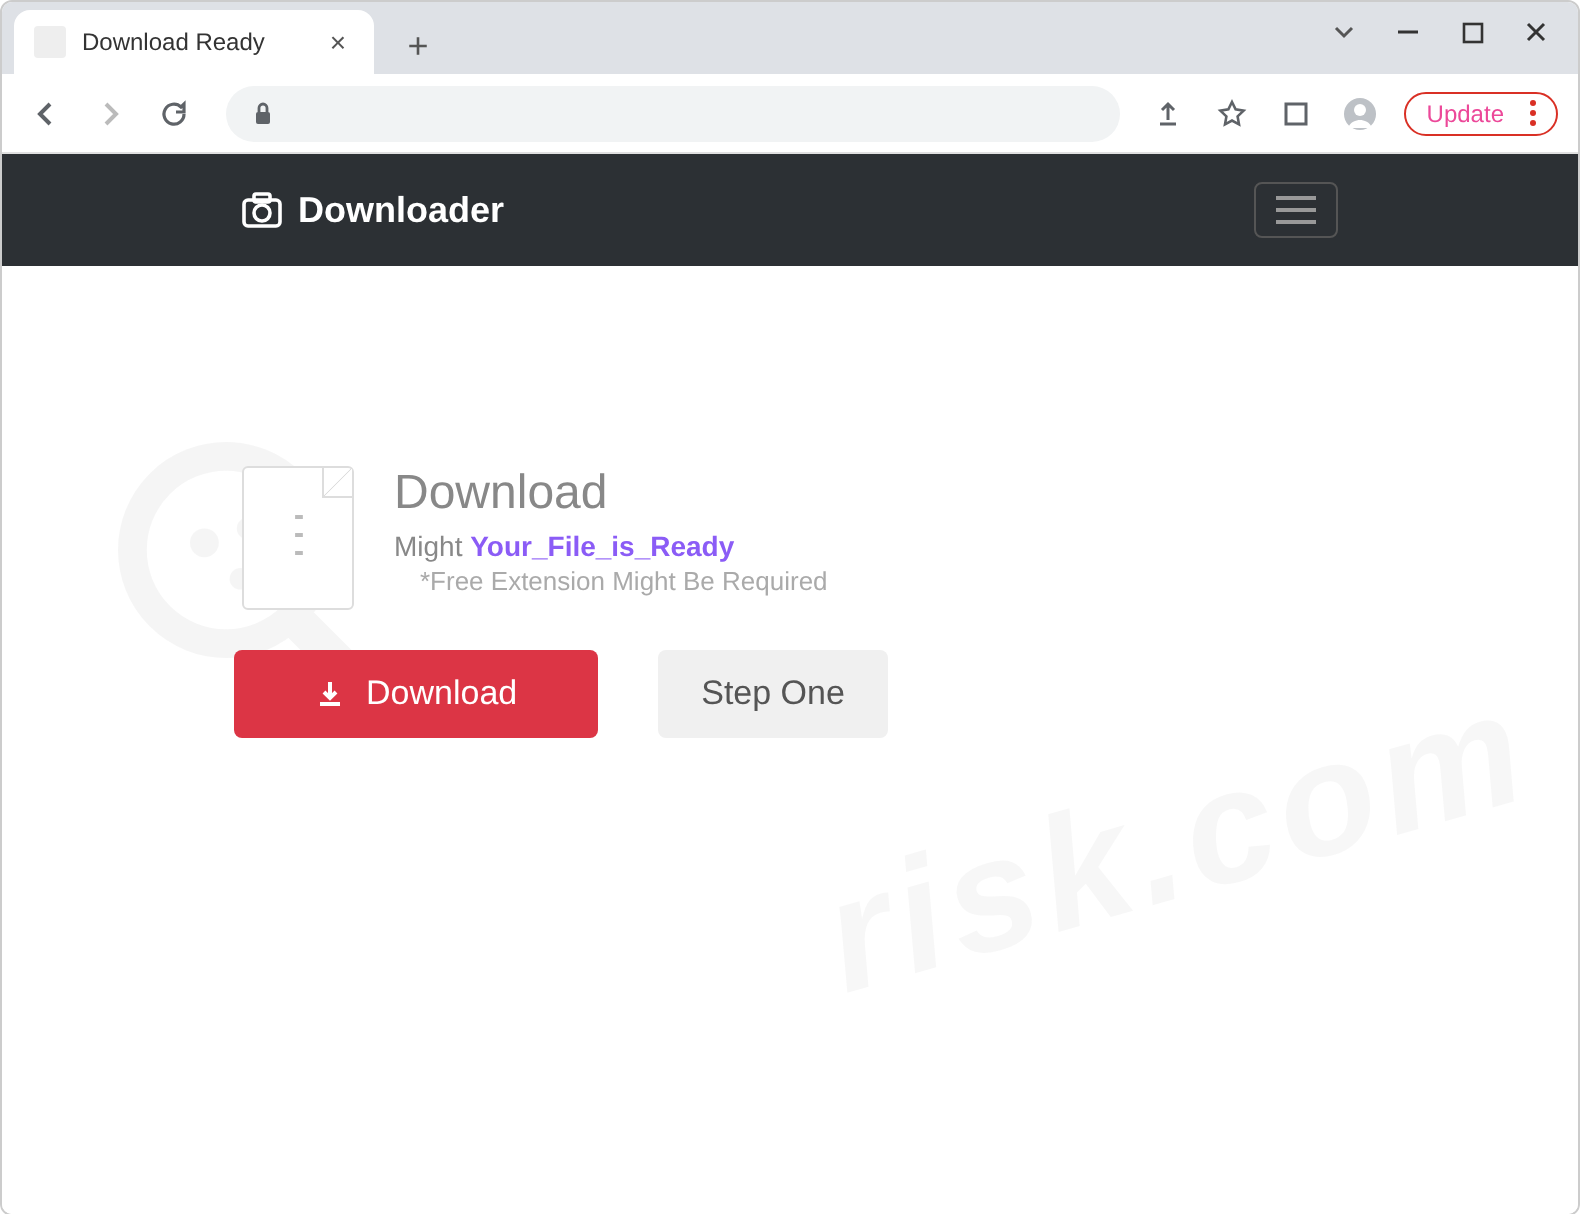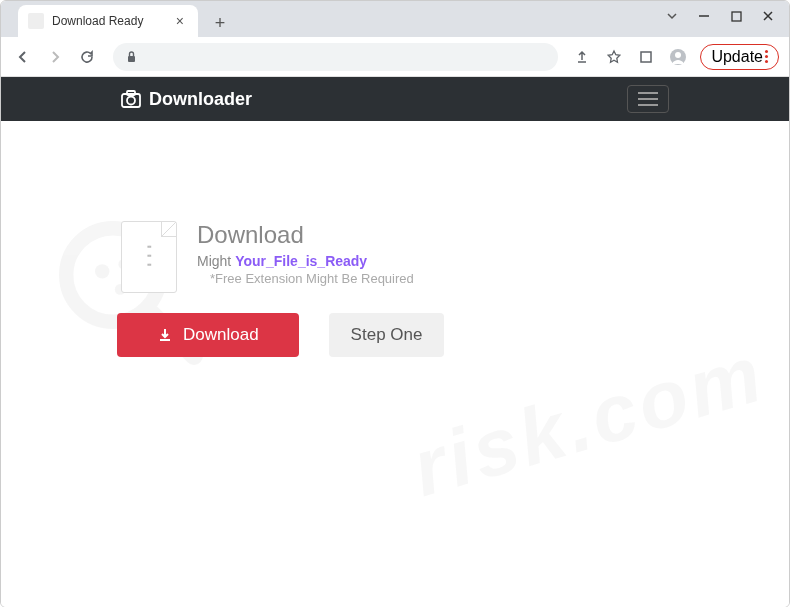--- a/index.html
+++ b/index.html
@@ -9,7 +9,7 @@
     .window-frame { width: 790px; background: #fff; border: 1px solid #ccc; border-radius: 6px; overflow: hidden; }
     
     
-    .tab-bar { height: 36px; background: #dee1e6; display: flex; align-items: flex-end; padding-left: 17px; position: relative; }
+    .tab-bar { height: 36px; background: #dee1e6; display: flex; align-items: flex-end; padding-left: 6px; position: relative; }
     .tab { height: 32px; background: #fff; border-radius: 8px 8px 0 0; display: flex; align-items: center; padding: 0 10px; min-width: 180px; margin-top: 4px; }
     .tab-favicon { width: 16px; height: 16px; margin-right: 8px; }
     .tab-title { font-size: 12px; color: #333; flex: 1; }

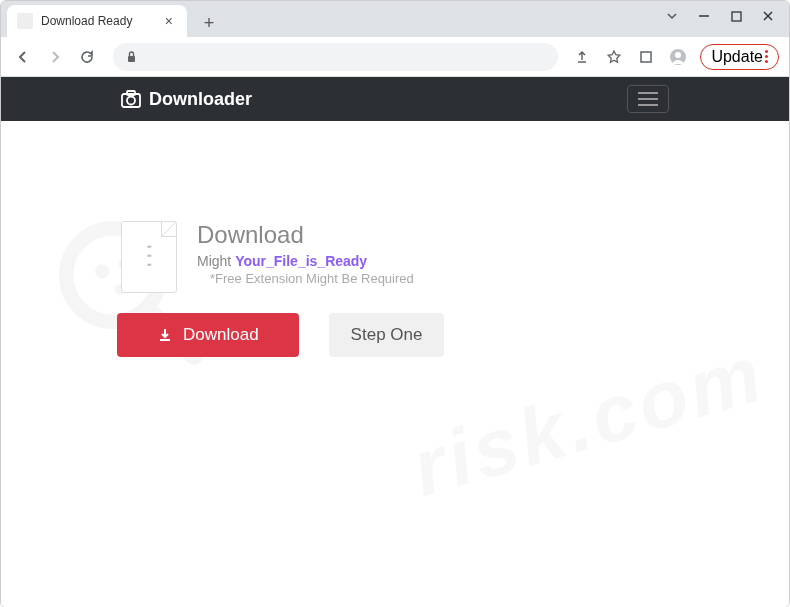--- a/index.html
+++ b/index.html
@@ -26,7 +26,7 @@
     .lock-icon { color: #5f6368; margin-right: 6px; }
     .right-icons { display: flex; align-items: center; gap: 12px; }
     .icon-btn { width: 20px; height: 20px; display: flex; align-items: center; justify-content: center; color: #5f6368; cursor: pointer; }
-    .update-btn { border: 1px solid #d93025; color: #000000; border-radius: 14px; padding: 3px 10px; font-size: 16px; display: flex; align-items: center; gap: 2px; cursor: pointer; }
+    .update-btn { border: 1px solid #d93025; color: #ec4899; border-radius: 14px; padding: 3px 10px; font-size: 12px; display: flex; align-items: center; gap: 13px; cursor: pointer; }
     .update-dots { display: flex; flex-direction: column; gap: 2px; }
     .update-dots span { width: 3px; height: 3px; background: #d93025; border-radius: 50%; }
     

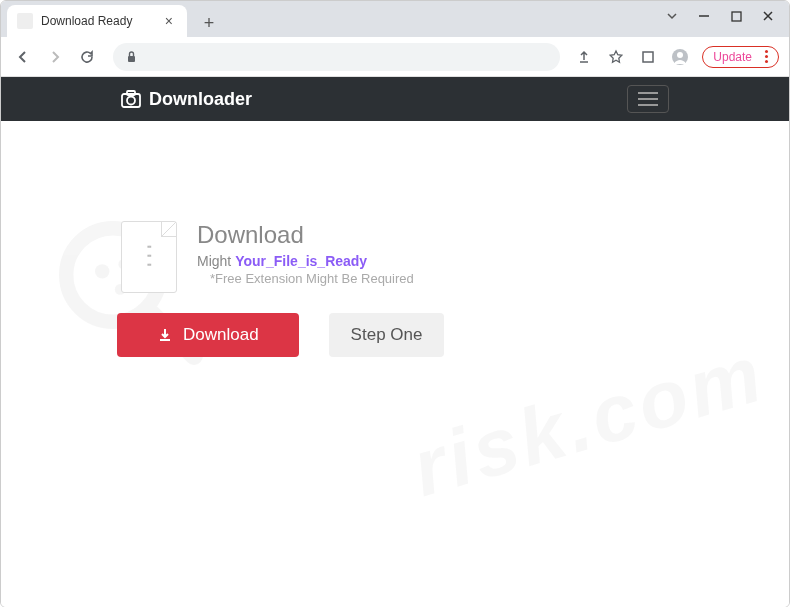--- a/index.html
+++ b/index.html
@@ -34,7 +34,7 @@
     .page { background: #fff; position: relative; height: 530px; }
     
     
-    .site-header { background: #2c3034; height: 44px; display: flex; align-items: center; justify-content: space-between; padding: 0 120px 0 120px; }
+    .site-header { background: #2c3034; height: 56px; display: flex; align-items: center; justify-content: space-between; padding: 0 120px 0 120px; }
     .brand { display: flex; align-items: center; gap: 8px; color: #fff; font-weight: bold; font-size: 18px; }
     .hamburger { border: 1px solid #555; border-radius: 4px; padding: 6px 10px; cursor: pointer; }
     .hamburger-lines { display: flex; flex-direction: column; gap: 4px; }

